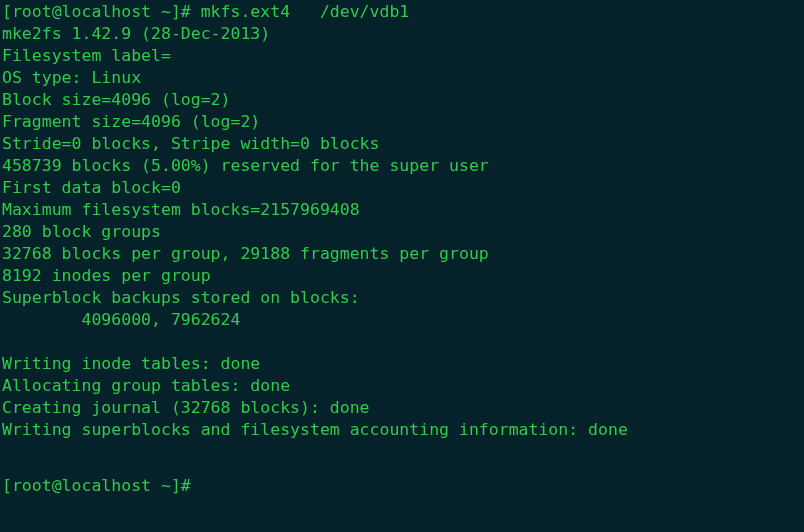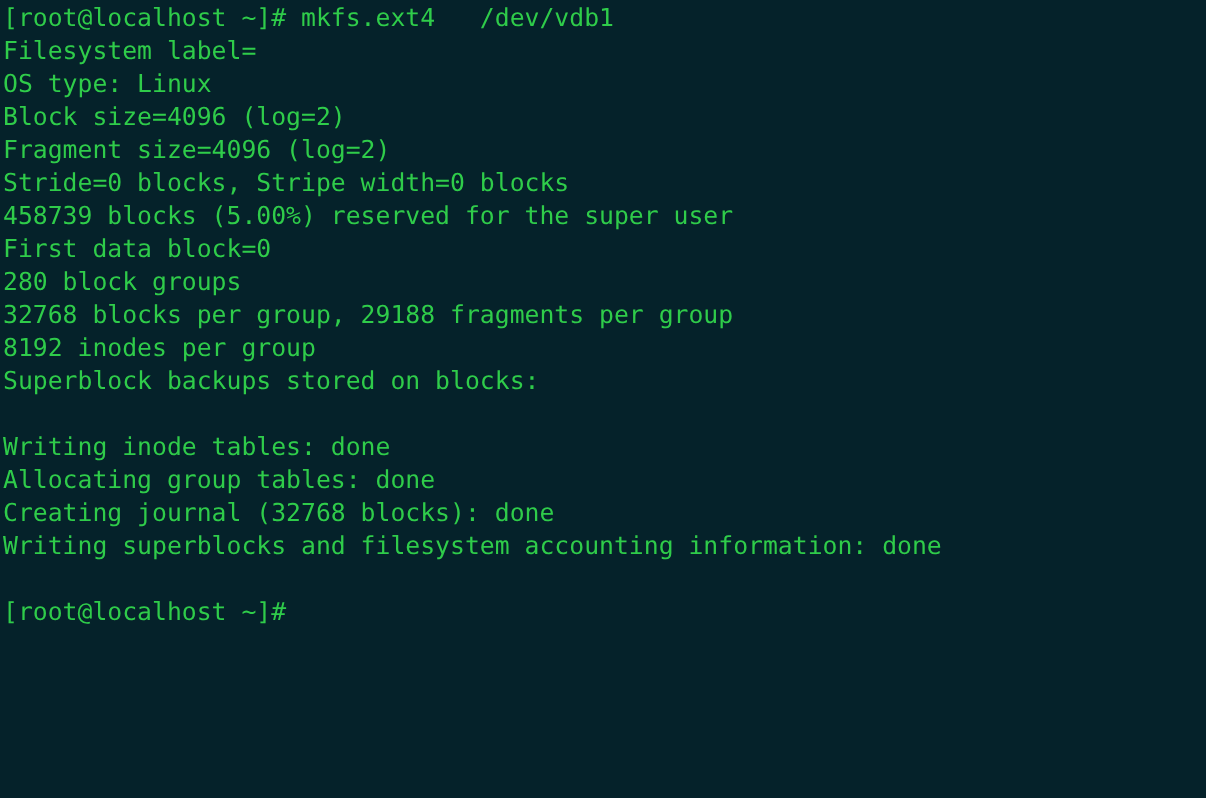--- a/index.html
+++ b/index.html
@@ -40,6 +40,7 @@
 
 <div id="terminal">
   <div class="line">[root@localhost ~]# mkfs.ext4   /dev/vdb1</div>
+  <div class="line">mke2fs 1.42.9 (28-Dec-2013)</div>
   <div class="line">Filesystem label=</div>
   <div class="line">OS type: Linux</div>
   <div class="line">Block size=4096 (log=2)</div>

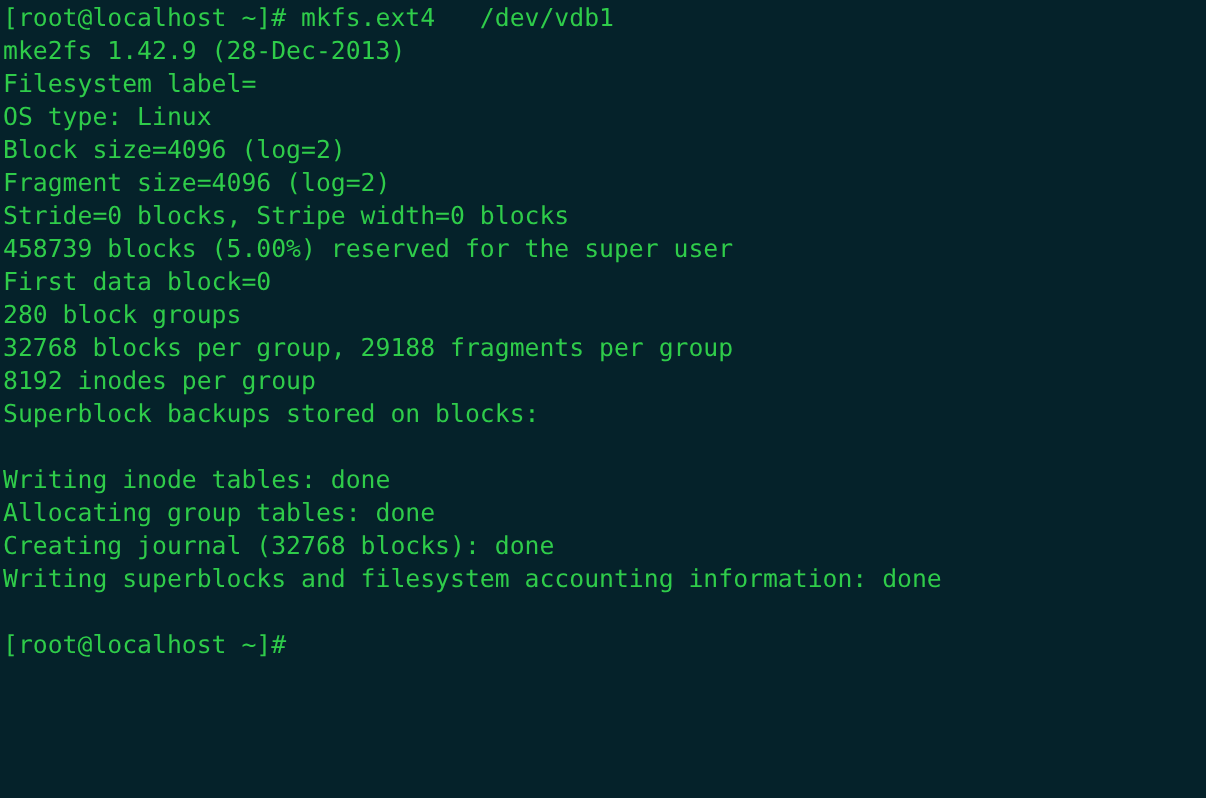--- a/index.html
+++ b/index.html
@@ -48,6 +48,7 @@
   <div class="line">Stride=0 blocks, Stripe width=0 blocks</div>
   <div class="line">458739 blocks (5.00%) reserved for the super user</div>
   <div class="line">First data block=0</div>
+  <div class="line">Maximum filesystem blocks=2157969408</div>
   <div class="line">280 block groups</div>
   <div class="line">32768 blocks per group, 29188 fragments per group</div>
   <div class="line">8192 inodes per group</div>

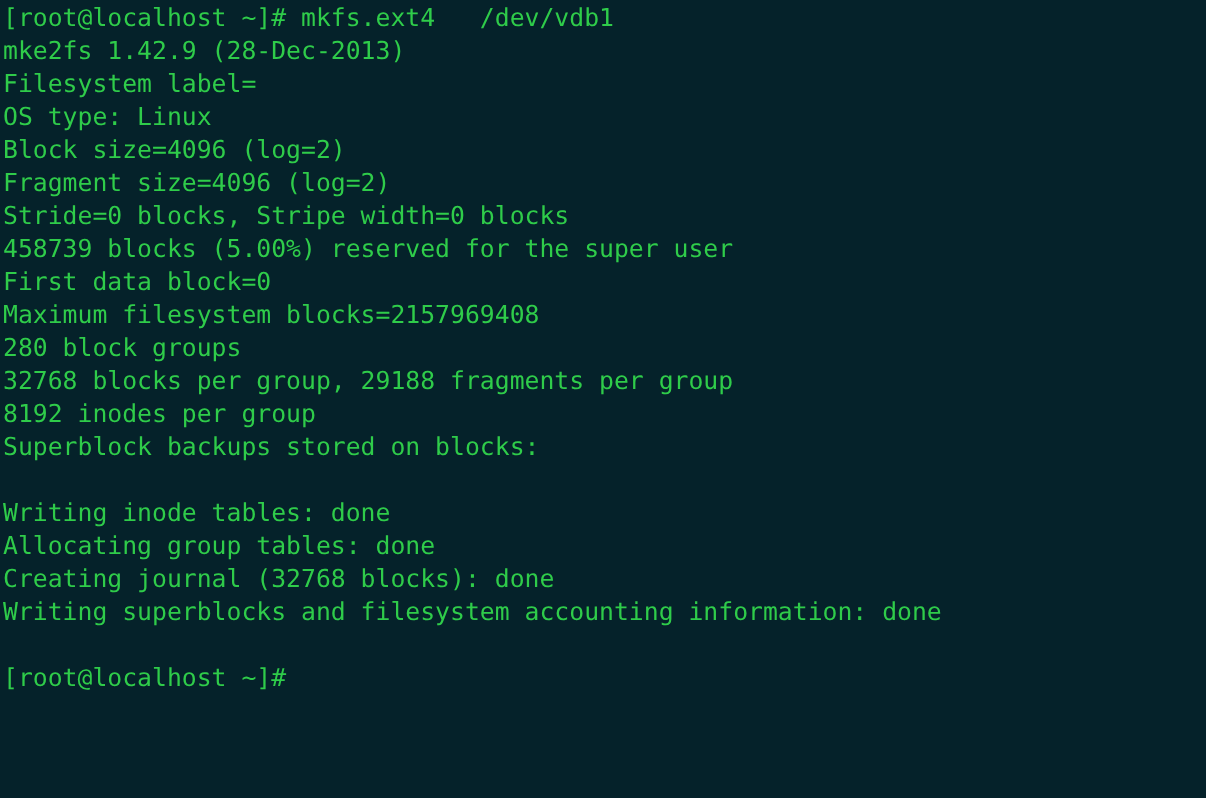--- a/index.html
+++ b/index.html
@@ -53,6 +53,7 @@
   <div class="line">32768 blocks per group, 29188 fragments per group</div>
   <div class="line">8192 inodes per group</div>
   <div class="line">Superblock backups stored on blocks: </div>
+  <div class="line">        4096000, 7962624</div>
   <div class="line blank"></div>
   <div class="line">Writing inode tables: done                            </div>
   <div class="line">Allocating group tables: done                            </div>

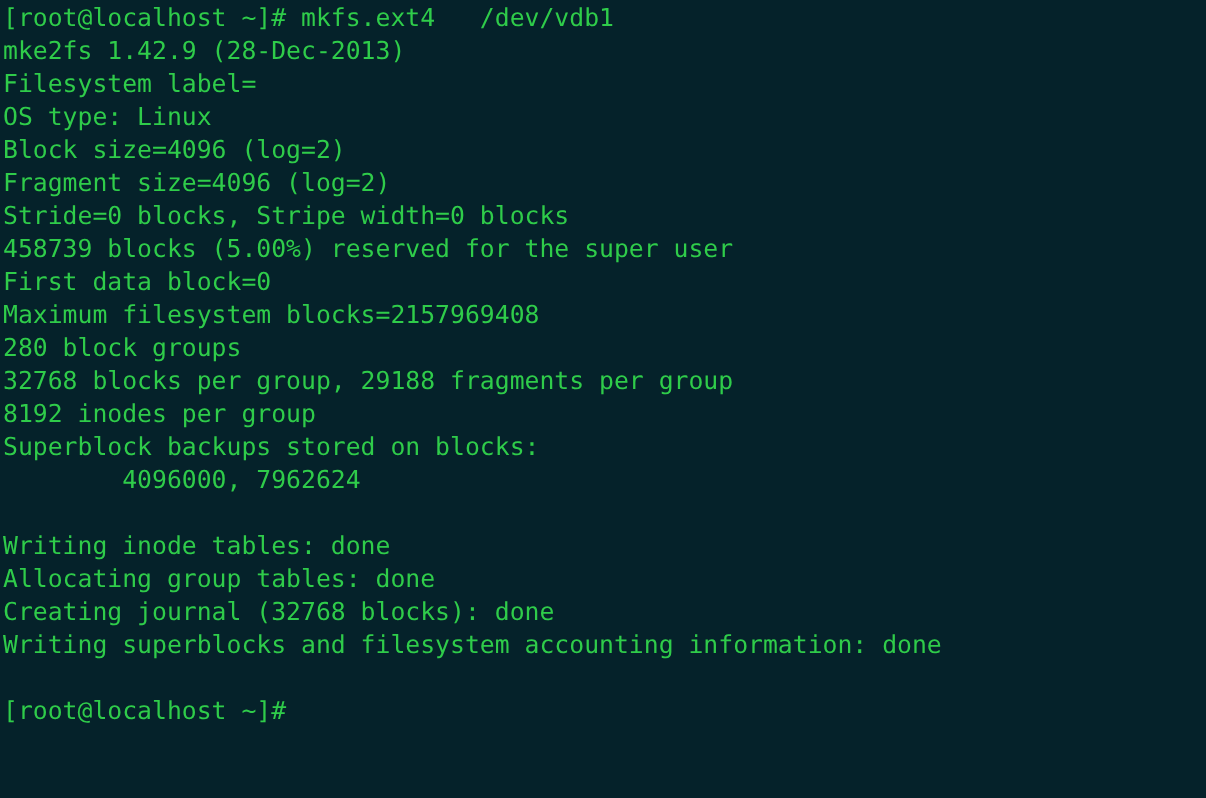--- a/index.html
+++ b/index.html
@@ -33,6 +33,7 @@
   .cursor-line {
     white-space: pre;
     height: 22px;
+    margin-top: 12px;
   }
 </style>
 </head>

